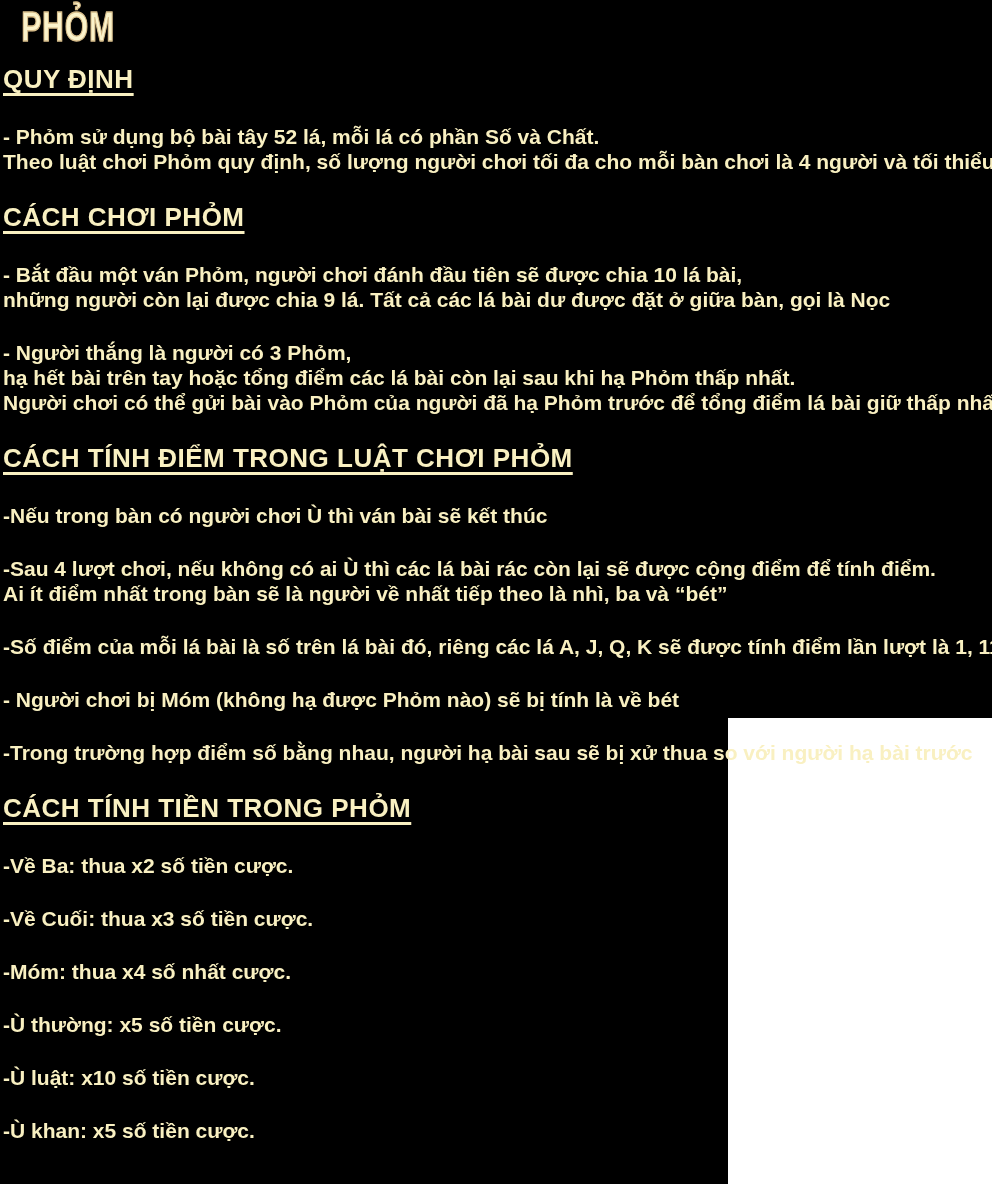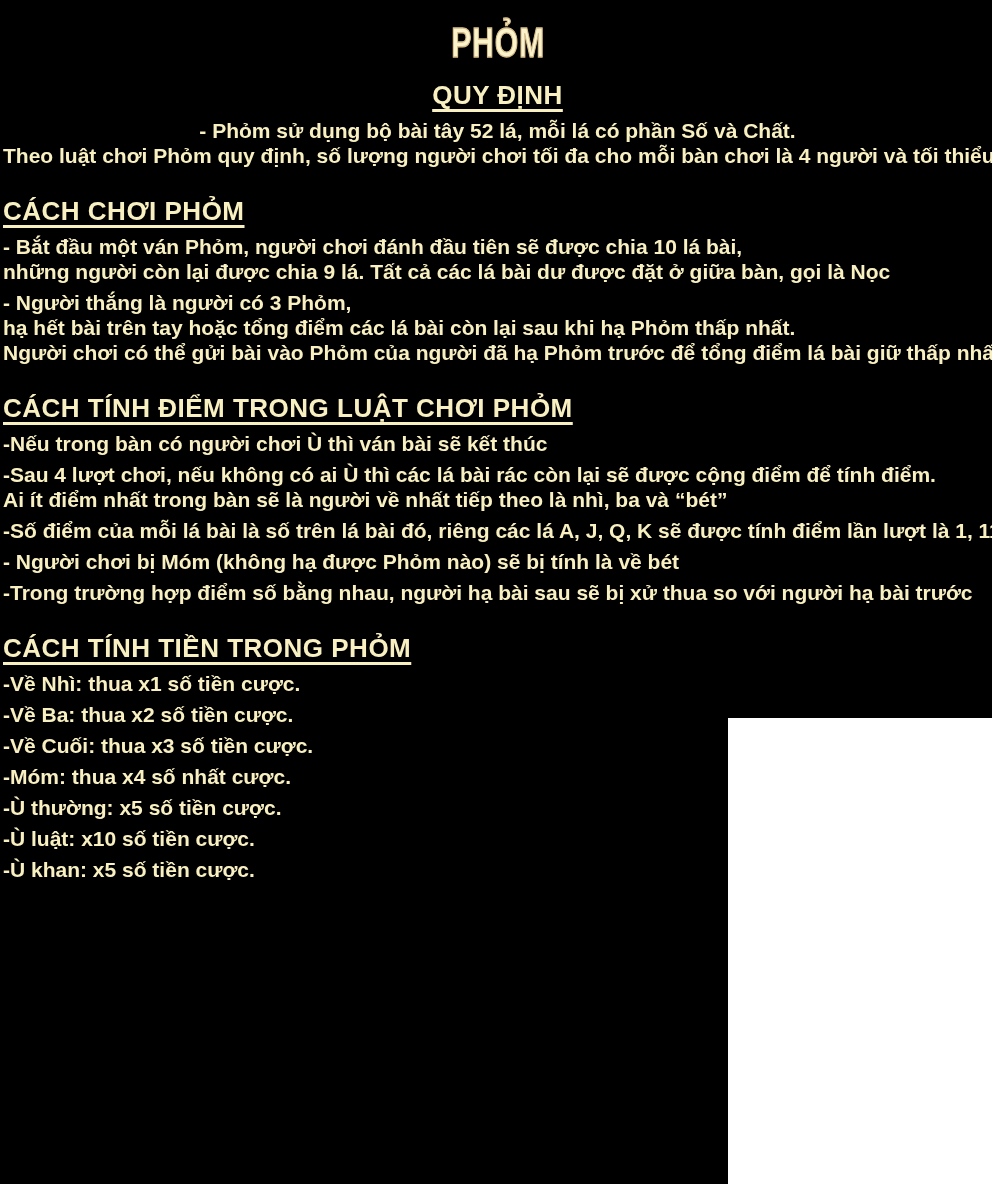--- a/index.html
+++ b/index.html
@@ -35,9 +35,7 @@
     padding: 6px 0 0 3px;
   }
   .title-row {
-    text-align: center;
     height: 44px;
-    margin-top: 16px;
   }
   .title {
     display: inline-block;

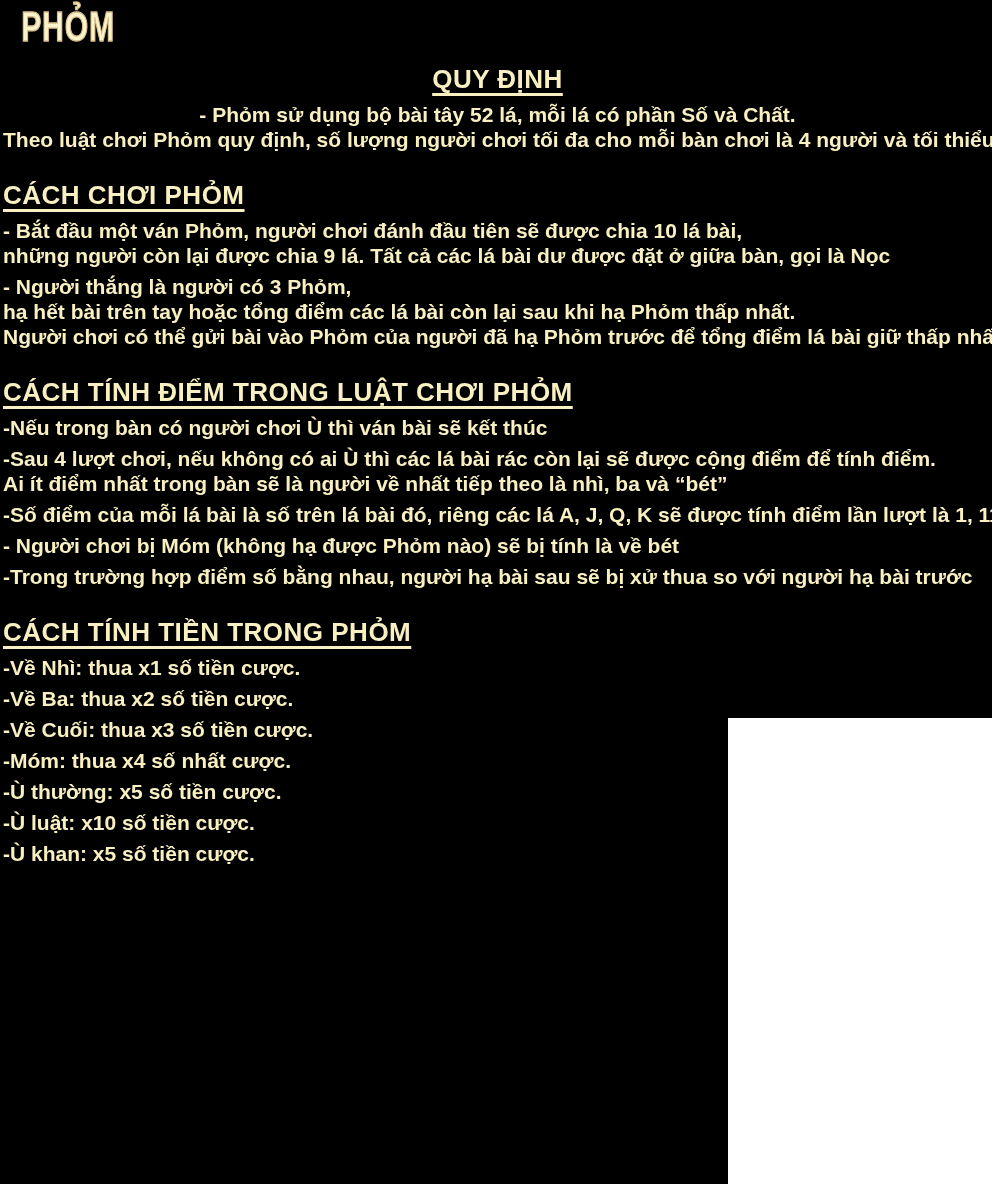--- a/index.html
+++ b/index.html
@@ -50,7 +50,7 @@
     transform-origin: center top;
   }
   .section { margin-top: 26px; }
-  .section:first-of-type { margin-top: 12px; text-align: center; }
+  .section:first-of-type { margin-top: 12px; }
   .heading {
     color: var(--text);
     font-size: 26px;

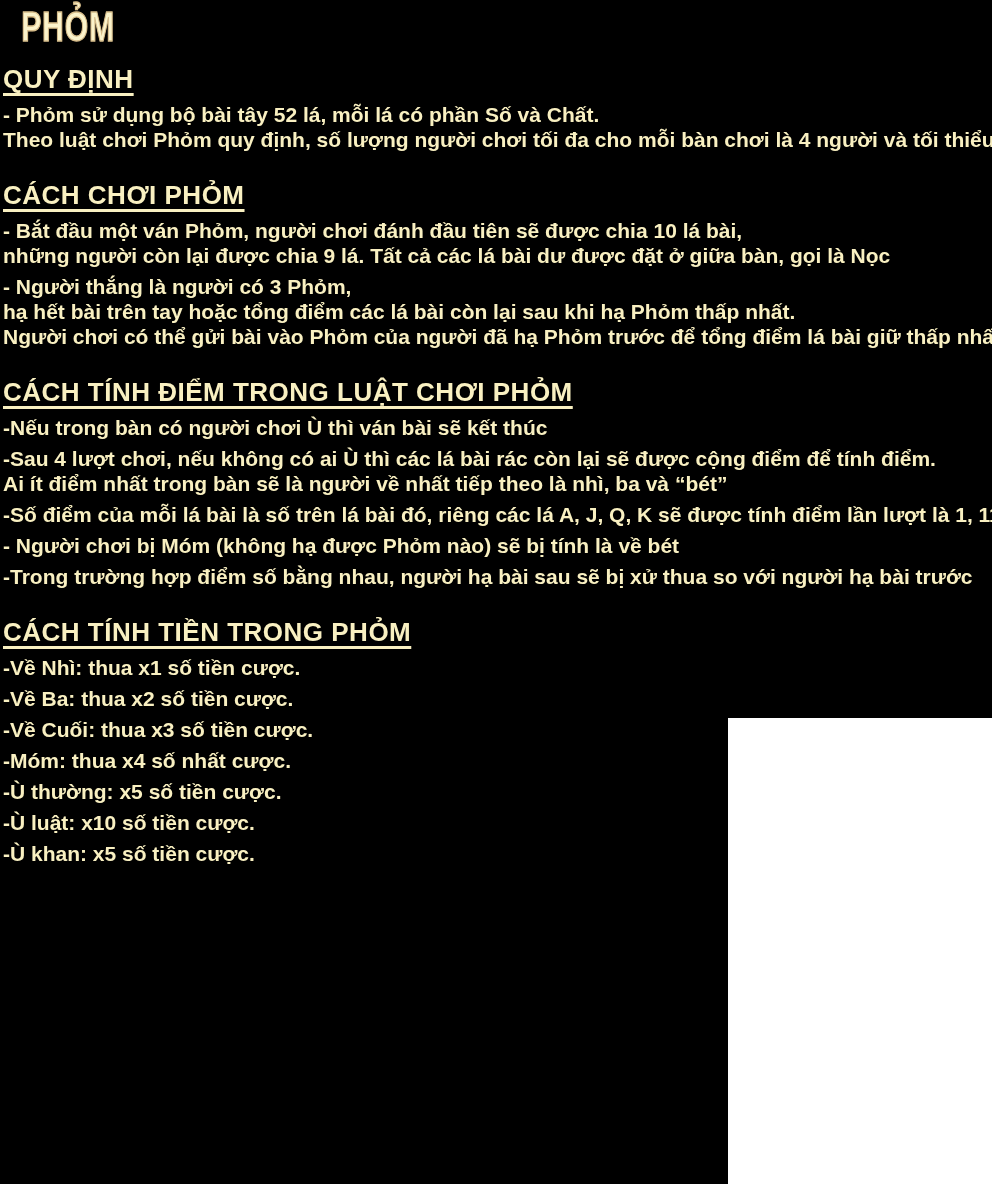--- a/index.html
+++ b/index.html
@@ -62,7 +62,7 @@
     text-underline-offset: 5px;
     white-space: nowrap;
   }
-  .para { margin-top: 6px; }
+  .para { margin-top: 28px; }
   .para + .para { }
   .line {
     color: var(--text);

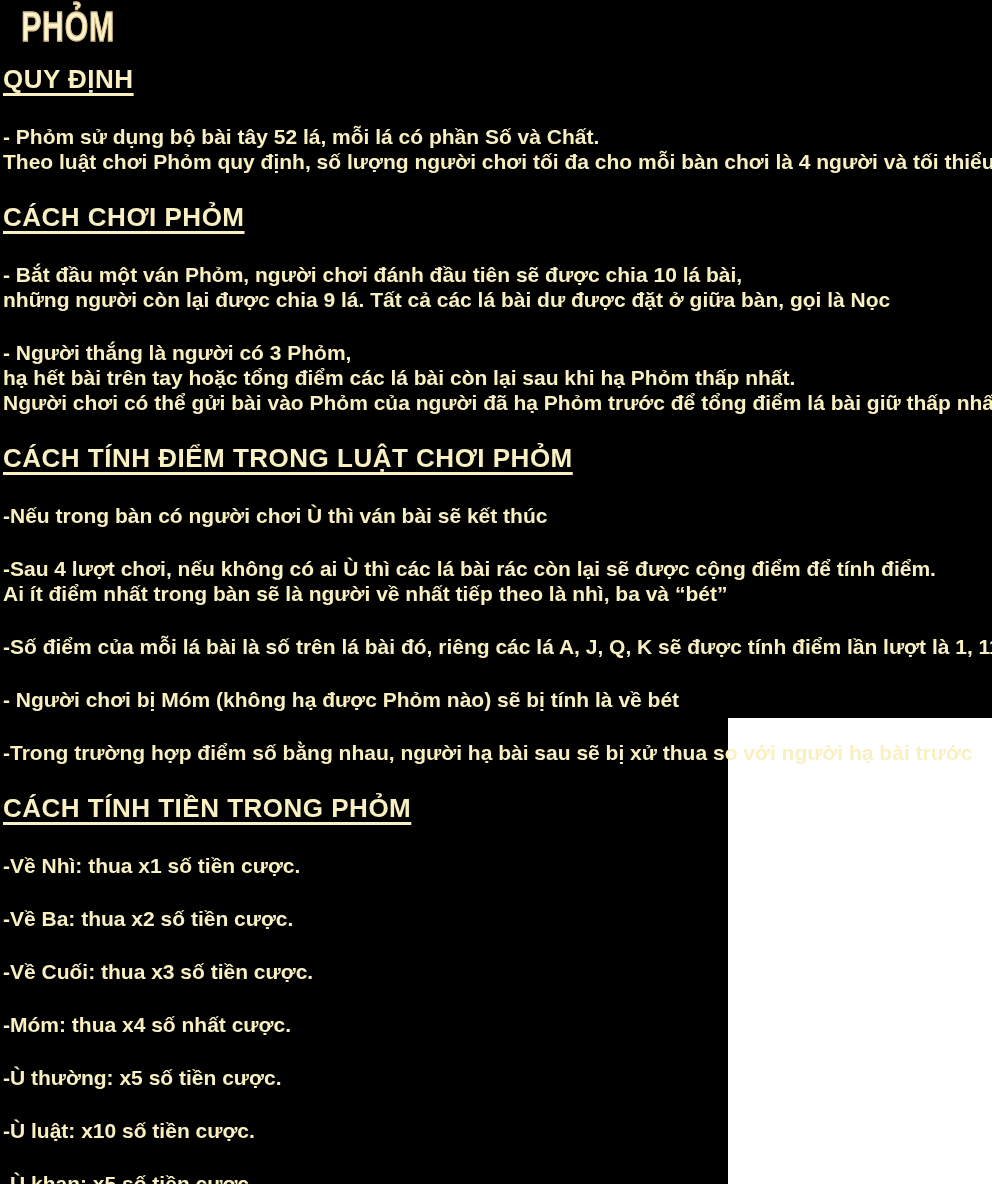--- a/index.html
+++ b/index.html
@@ -123,9 +123,6 @@
         <section class="section">
           <h2 class="heading">CÁCH TÍNH TIỀN TRONG PHỎM</h2>
           <div class="para">
-            <div class="line">-Về Nhì: thua x1 số tiền cược.</div>
-          </div>
-          <div class="para">
             <div class="line">-Về Ba: thua x2 số tiền cược.</div>
           </div>
           <div class="para">

